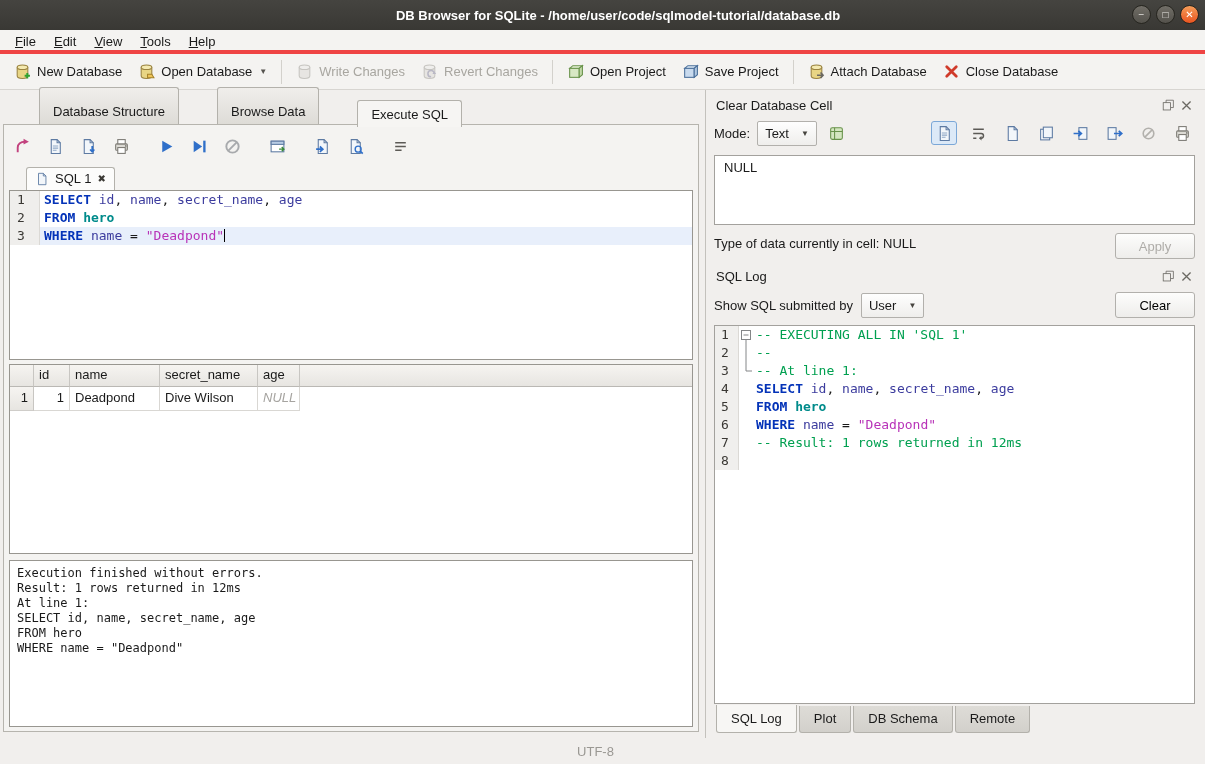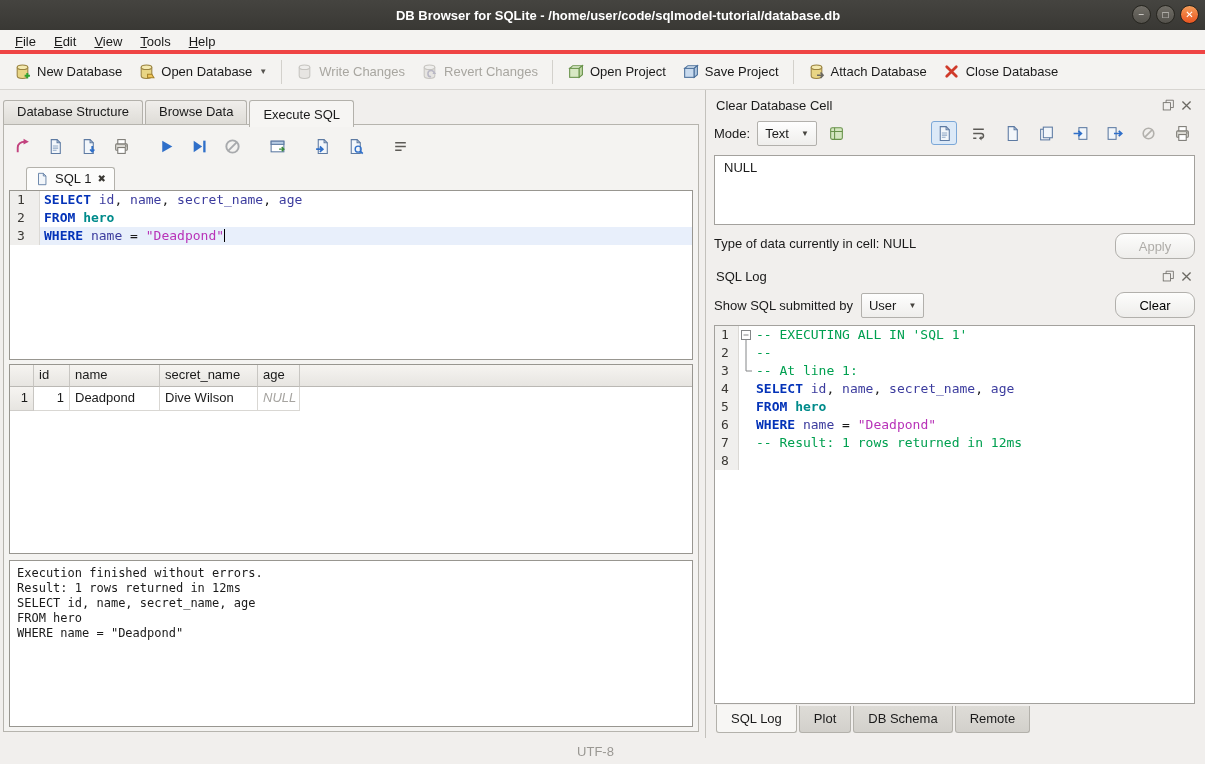--- a/index.html
+++ b/index.html
@@ -46,9 +46,9 @@
 
   
   .main-tabs { height:34px; display:flex; align-items:flex-end; padding-left:3px; flex:none; }
-  .main-tab { padding:3px 13px 5px; background:linear-gradient(#f0eeeb,#dedcd7);
+  .main-tab { padding:16px 13px 5px; background:linear-gradient(#f0eeeb,#dedcd7);
               border:1px solid #b3b1ab; border-bottom:none; margin-right:2px;
-              border-radius:3px 3px 0 0; }
+              border-radius:3px 3px 0 0;margin-left:36px; }
   .main-tab.active { background:#f6f5f3; padding-top:6px; position:relative; top:3px; }
 
   

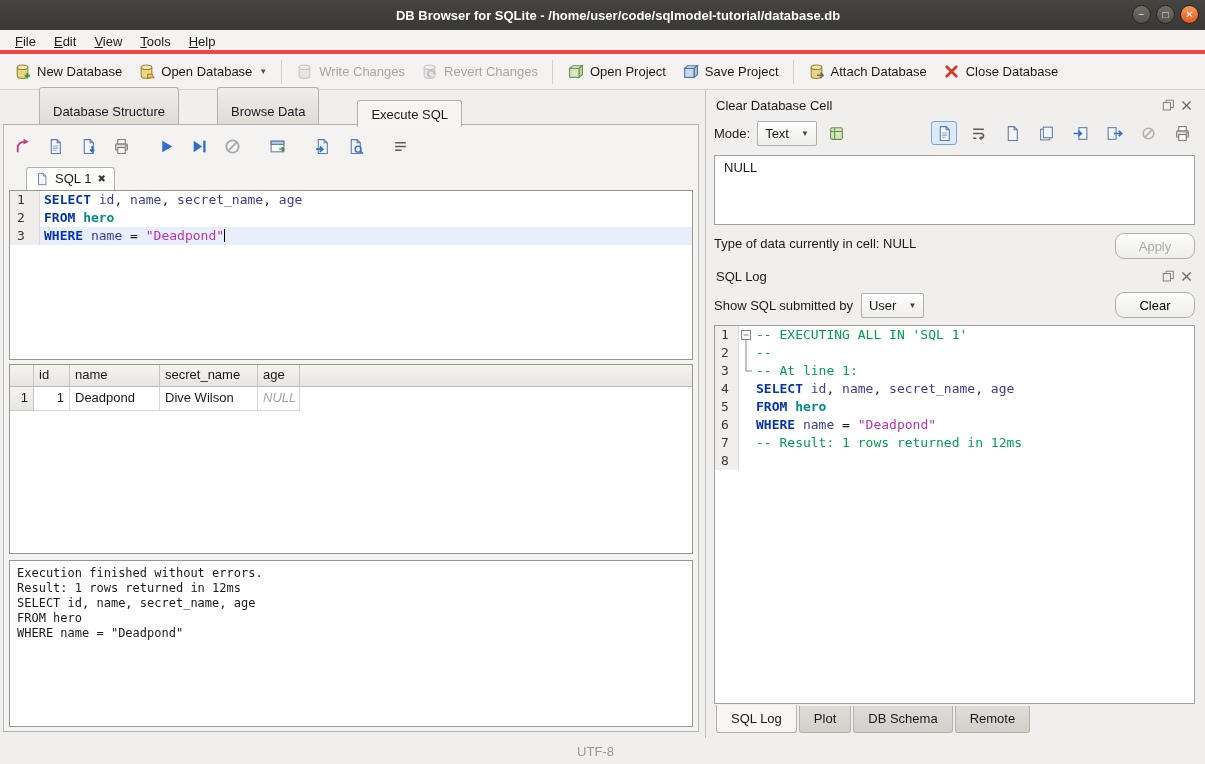--- a/index.html
+++ b/index.html
@@ -125,7 +125,7 @@
   .cell-info { flex:none; display:flex; margin:8px 0 6px; }
   .cell-info-line { line-height:21px; }
   .btn { min-width:80px; height:26px; background:linear-gradient(#fdfdfc,#eeedeb);
-         border:1px solid #b2b0ac; border-radius:9px; font-family:inherit; font-size:13px;
+         border:1px solid #b2b0ac; border-radius:3px; font-family:inherit; font-size:13px;
          padding:0 12px; }
   .btn.disabled { color:#aeaca8; }
   .apply-wrap { margin-left:auto; align-self:center; }

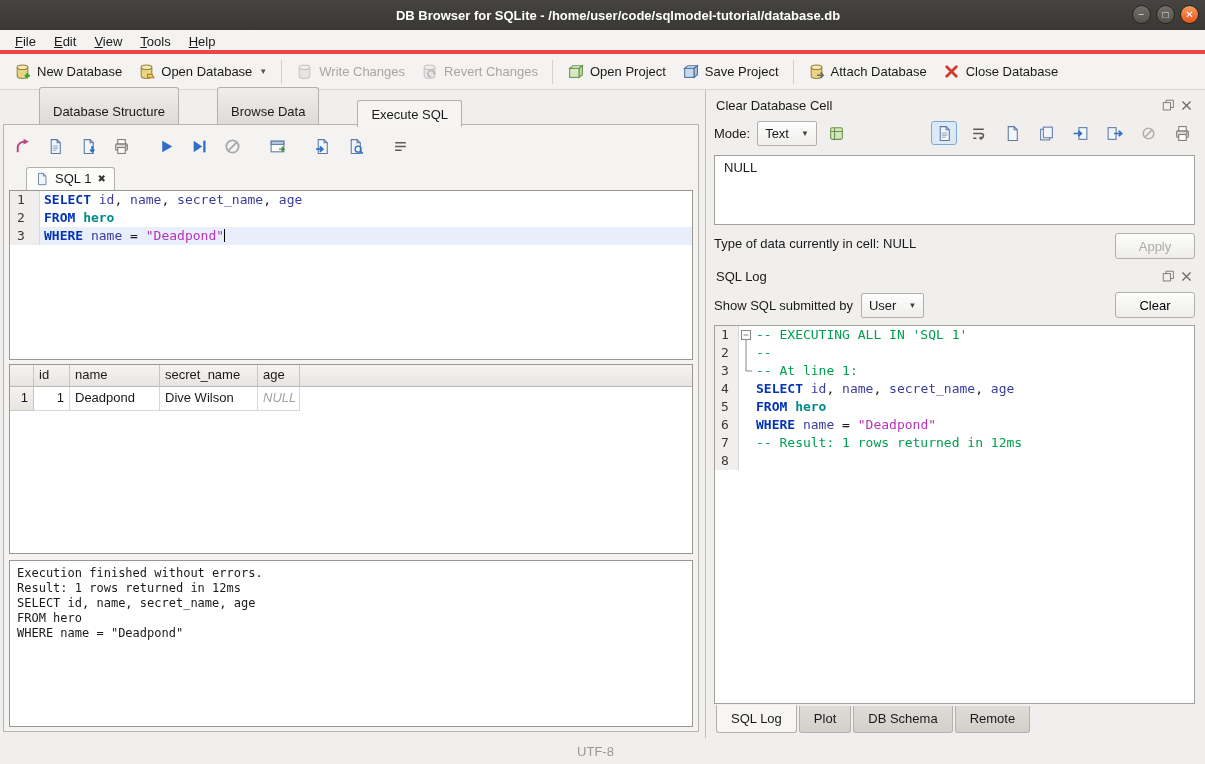--- a/index.html
+++ b/index.html
@@ -399,6 +399,7 @@
         <div class="status-box" id="statusbox">
             <div>Execution finished without errors.</div>
             <div>Result: 1 rows returned in 12ms</div>
+            <div>At line 1:</div>
             <div>SELECT id, name, secret_name, age</div>
             <div>FROM hero</div>
             <div>WHERE name = "Deadpond"</div>

